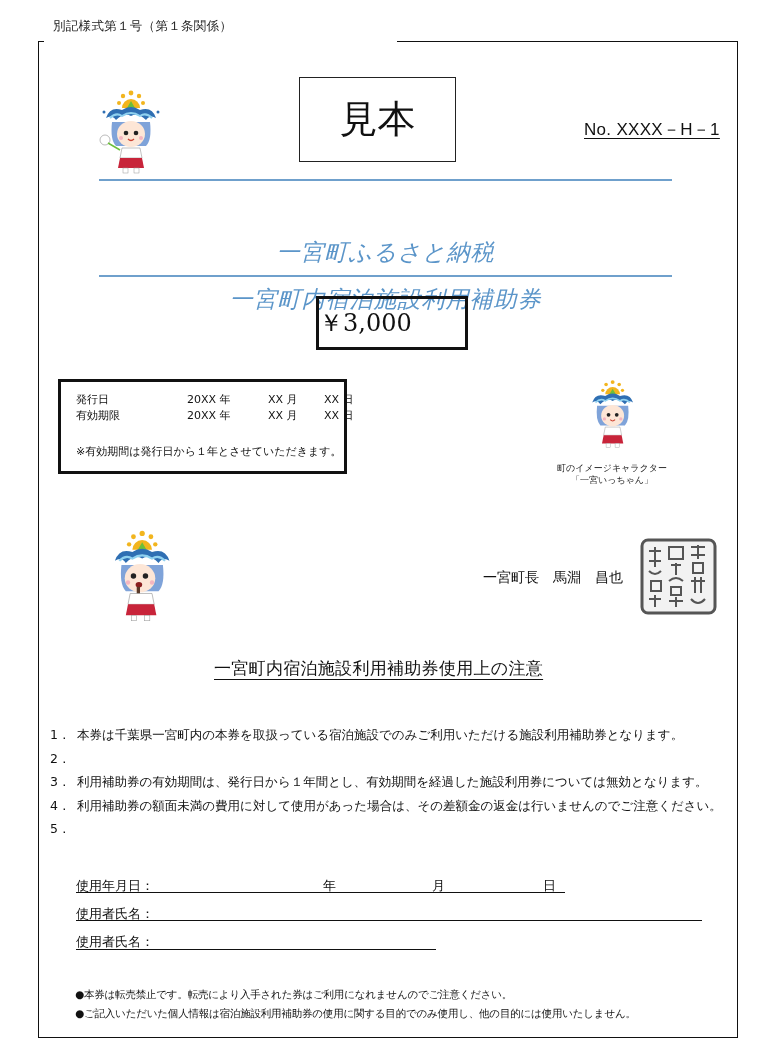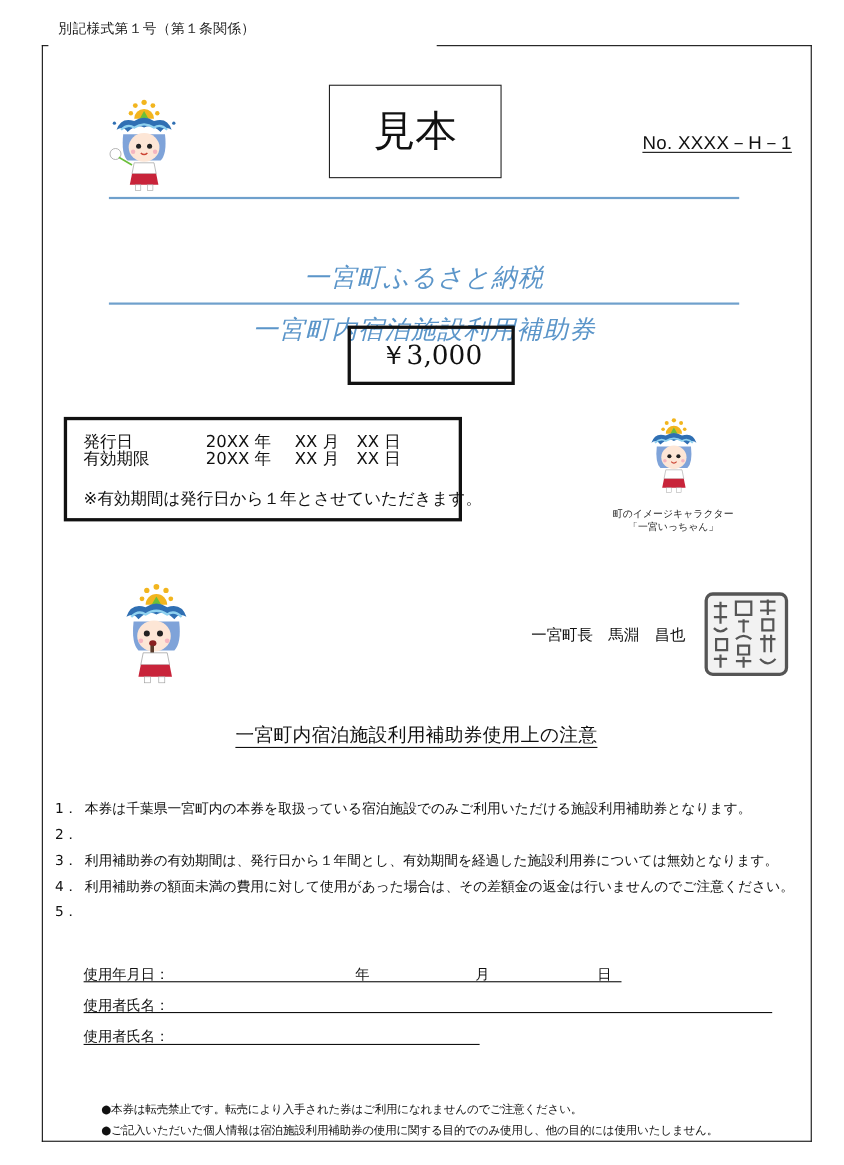--- a/index.html
+++ b/index.html
@@ -27,7 +27,7 @@
   .title2 { top: 236px; font-size: 23px; letter-spacing: 1px; }
 
   .amount-box { left: 316px; top: 296px; width: 152px; height: 54px; border: 3px solid #111; box-sizing: border-box;
-    display: flex; align-items: center; justify-content: center; }
+    display: flex; align-items: center; }
   .amount-box span { font-family: "DejaVu Serif", serif; font-size: 24px; color: #111; }
 
   .date-box { left: 58px; top: 379px; width: 362px; height: 95px; border: 3px solid #111; box-sizing: border-box; font-size: 15px; }

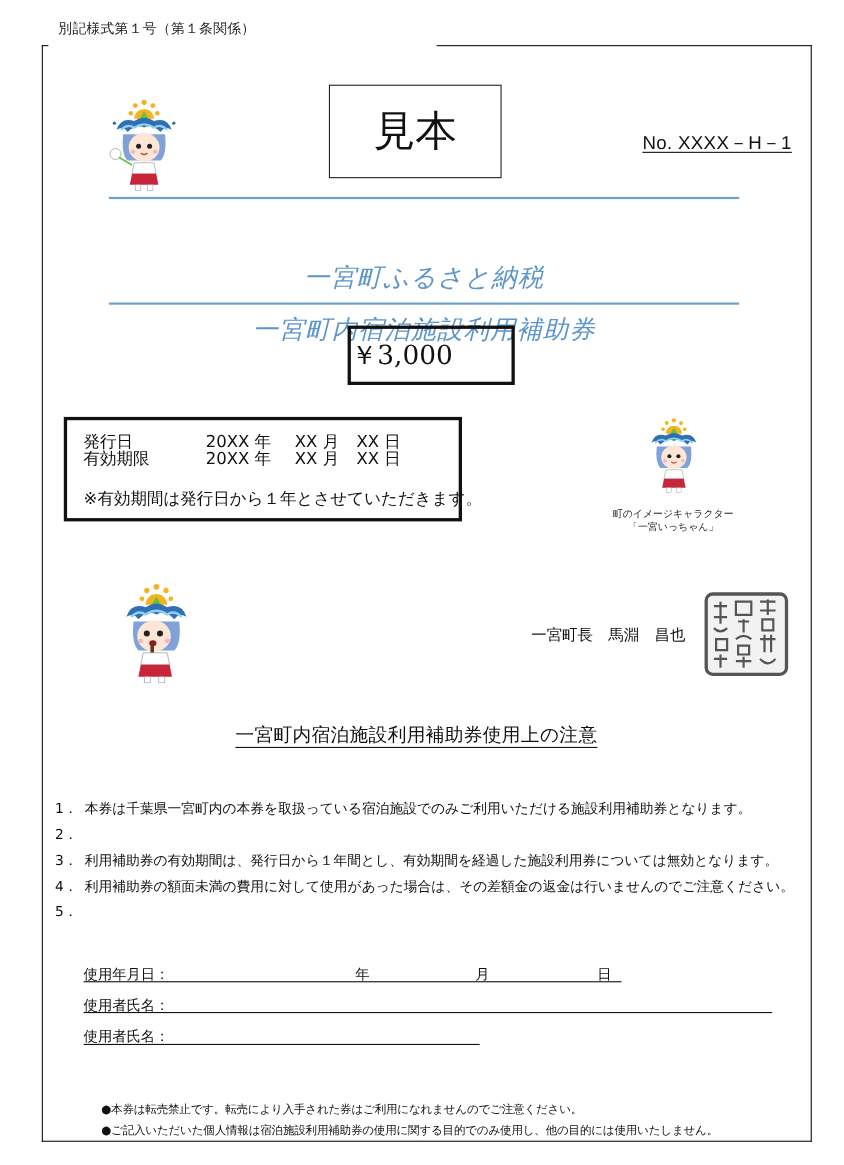--- a/index.html
+++ b/index.html
@@ -30,7 +30,7 @@
     display: flex; align-items: center; }
   .amount-box span { font-family: "DejaVu Serif", serif; font-size: 24px; color: #111; }
 
-  .date-box { left: 58px; top: 379px; width: 362px; height: 95px; border: 3px solid #111; box-sizing: border-box; font-size: 15px; }
+  .date-box { left: 58px; top: 379px; width: 289px; height: 95px; border: 3px solid #111; box-sizing: border-box; font-size: 11px; }
   .date-row { position: absolute; left: 15px; white-space: nowrap; }
   .date-row span { position: absolute; white-space: nowrap; }
   .date-note { position: absolute; left: 15px; top: 62px; white-space: nowrap; }

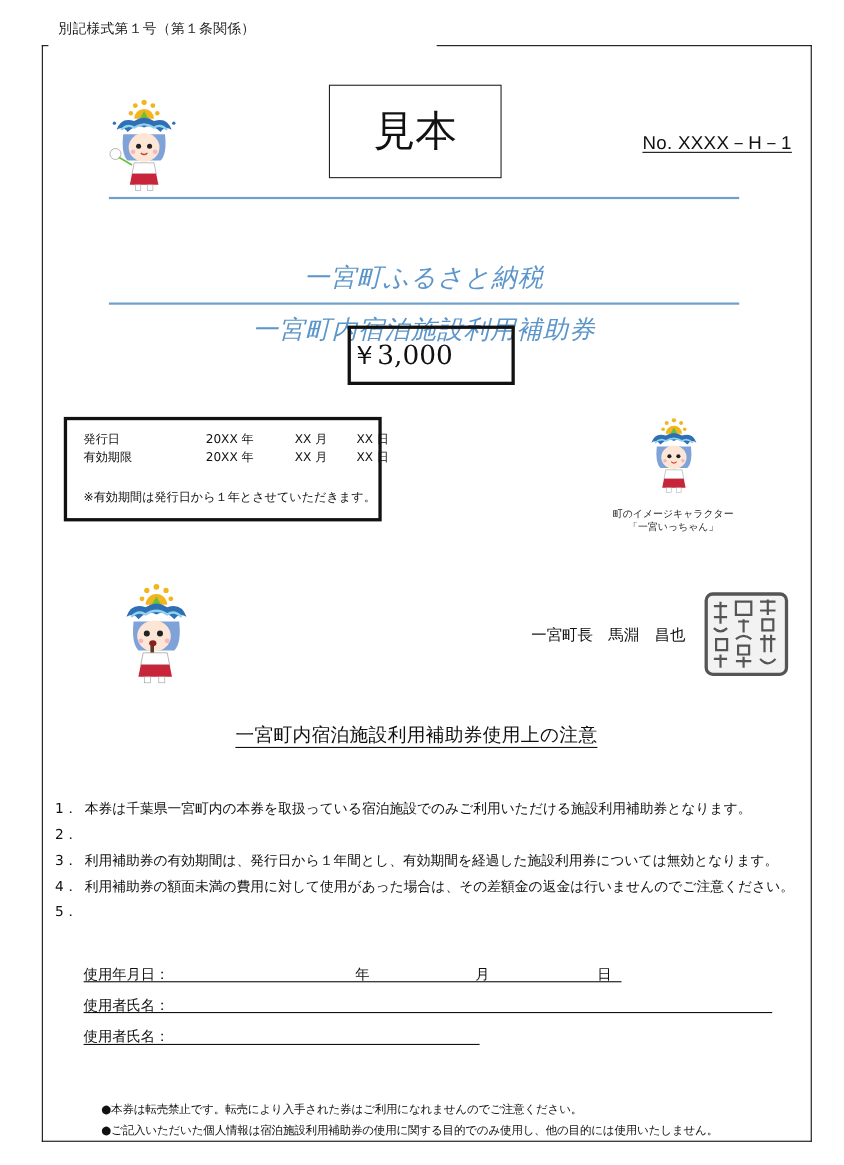--- a/index.html
+++ b/index.html
@@ -50,7 +50,7 @@
   .fill-label { position: absolute; font-size: 13px; white-space: nowrap; text-align: right; }
   .fill-line { position: absolute; height: 1px; background: #111; }
 
-  .footnote { left: 92px; font-size: 10.5px; white-space: nowrap; letter-spacing: -0.2px; margin-top: 14px; }
+  .footnote { left: 75px; font-size: 10.5px; white-space: nowrap; letter-spacing: -0.2px; }
 </style>
 </head>
 <body>

